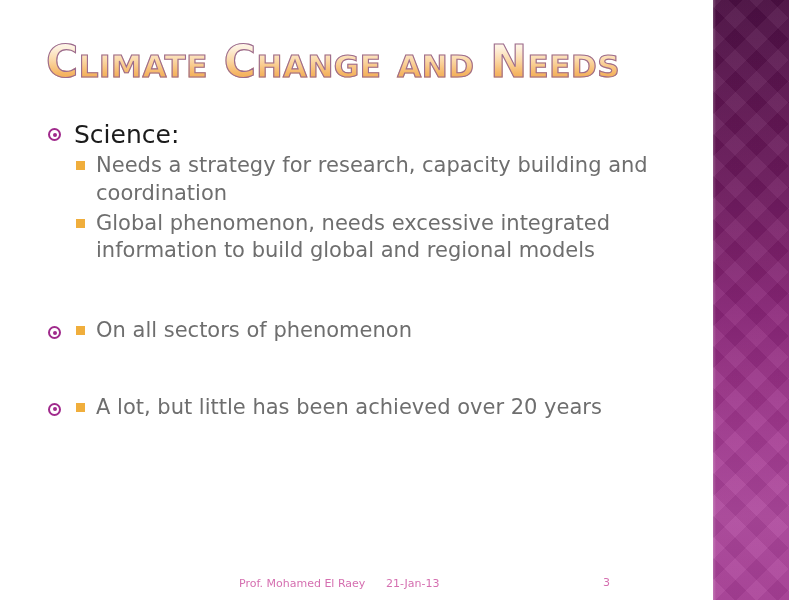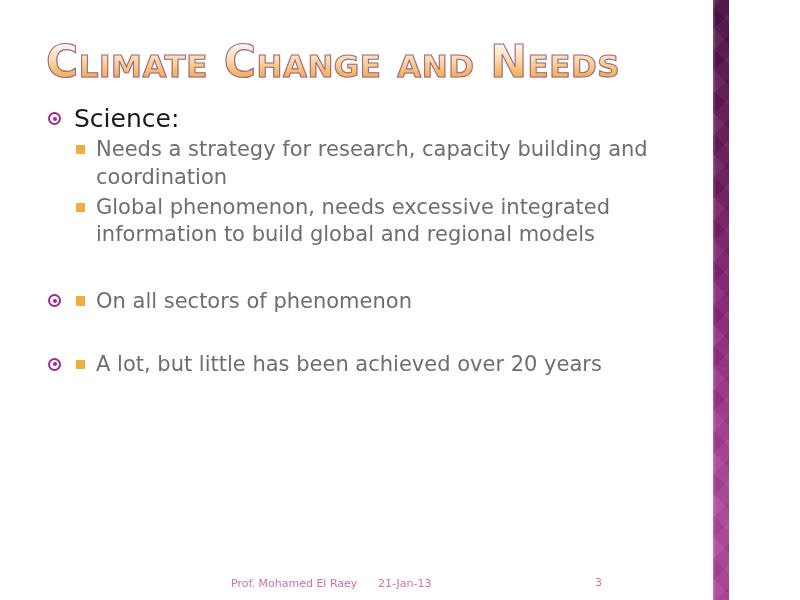--- a/index.html
+++ b/index.html
@@ -11,7 +11,7 @@
 
   #slide {
     position: relative;
-    width: 729px;
+    width: 789px;
     height: 600px;
     background: #ffffff;
     overflow: hidden;

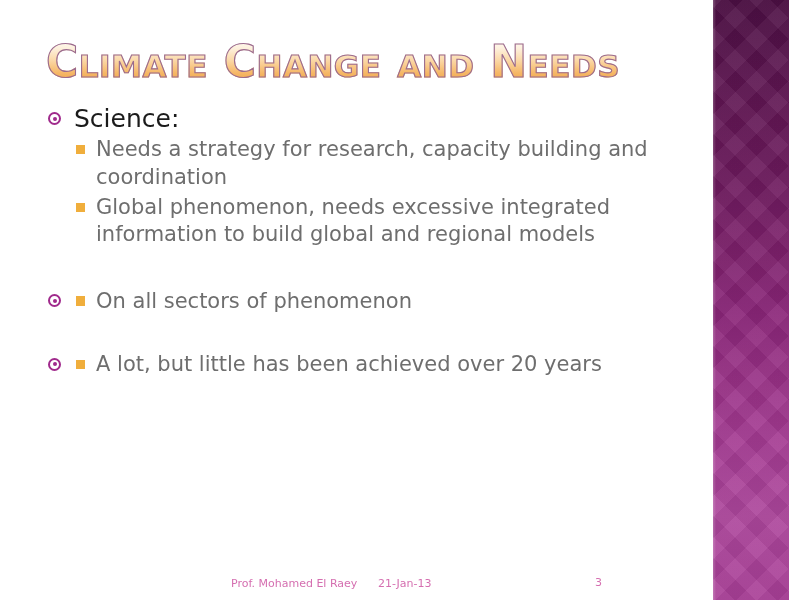--- a/index.html
+++ b/index.html
@@ -104,7 +104,7 @@
   .lvl1 {
     position: relative;
     padding-left: 74px;
-    margin: 0 0 2px 0;
+    margin: 16px 0 2px 0;
     font-family: "DejaVu Sans", sans-serif;
     font-size: 25px;
     font-weight: normal;

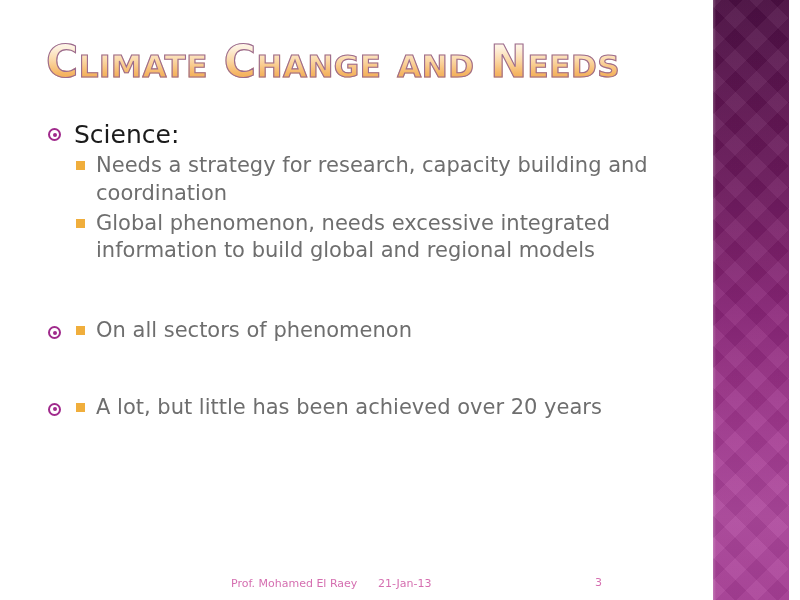--- a/index.html
+++ b/index.html
@@ -158,7 +158,7 @@
   
   .footer {
     position: absolute;
-    left: 0;
+    left: 8px;
     top: 574px;
     width: 713px;
     height: 22px;

